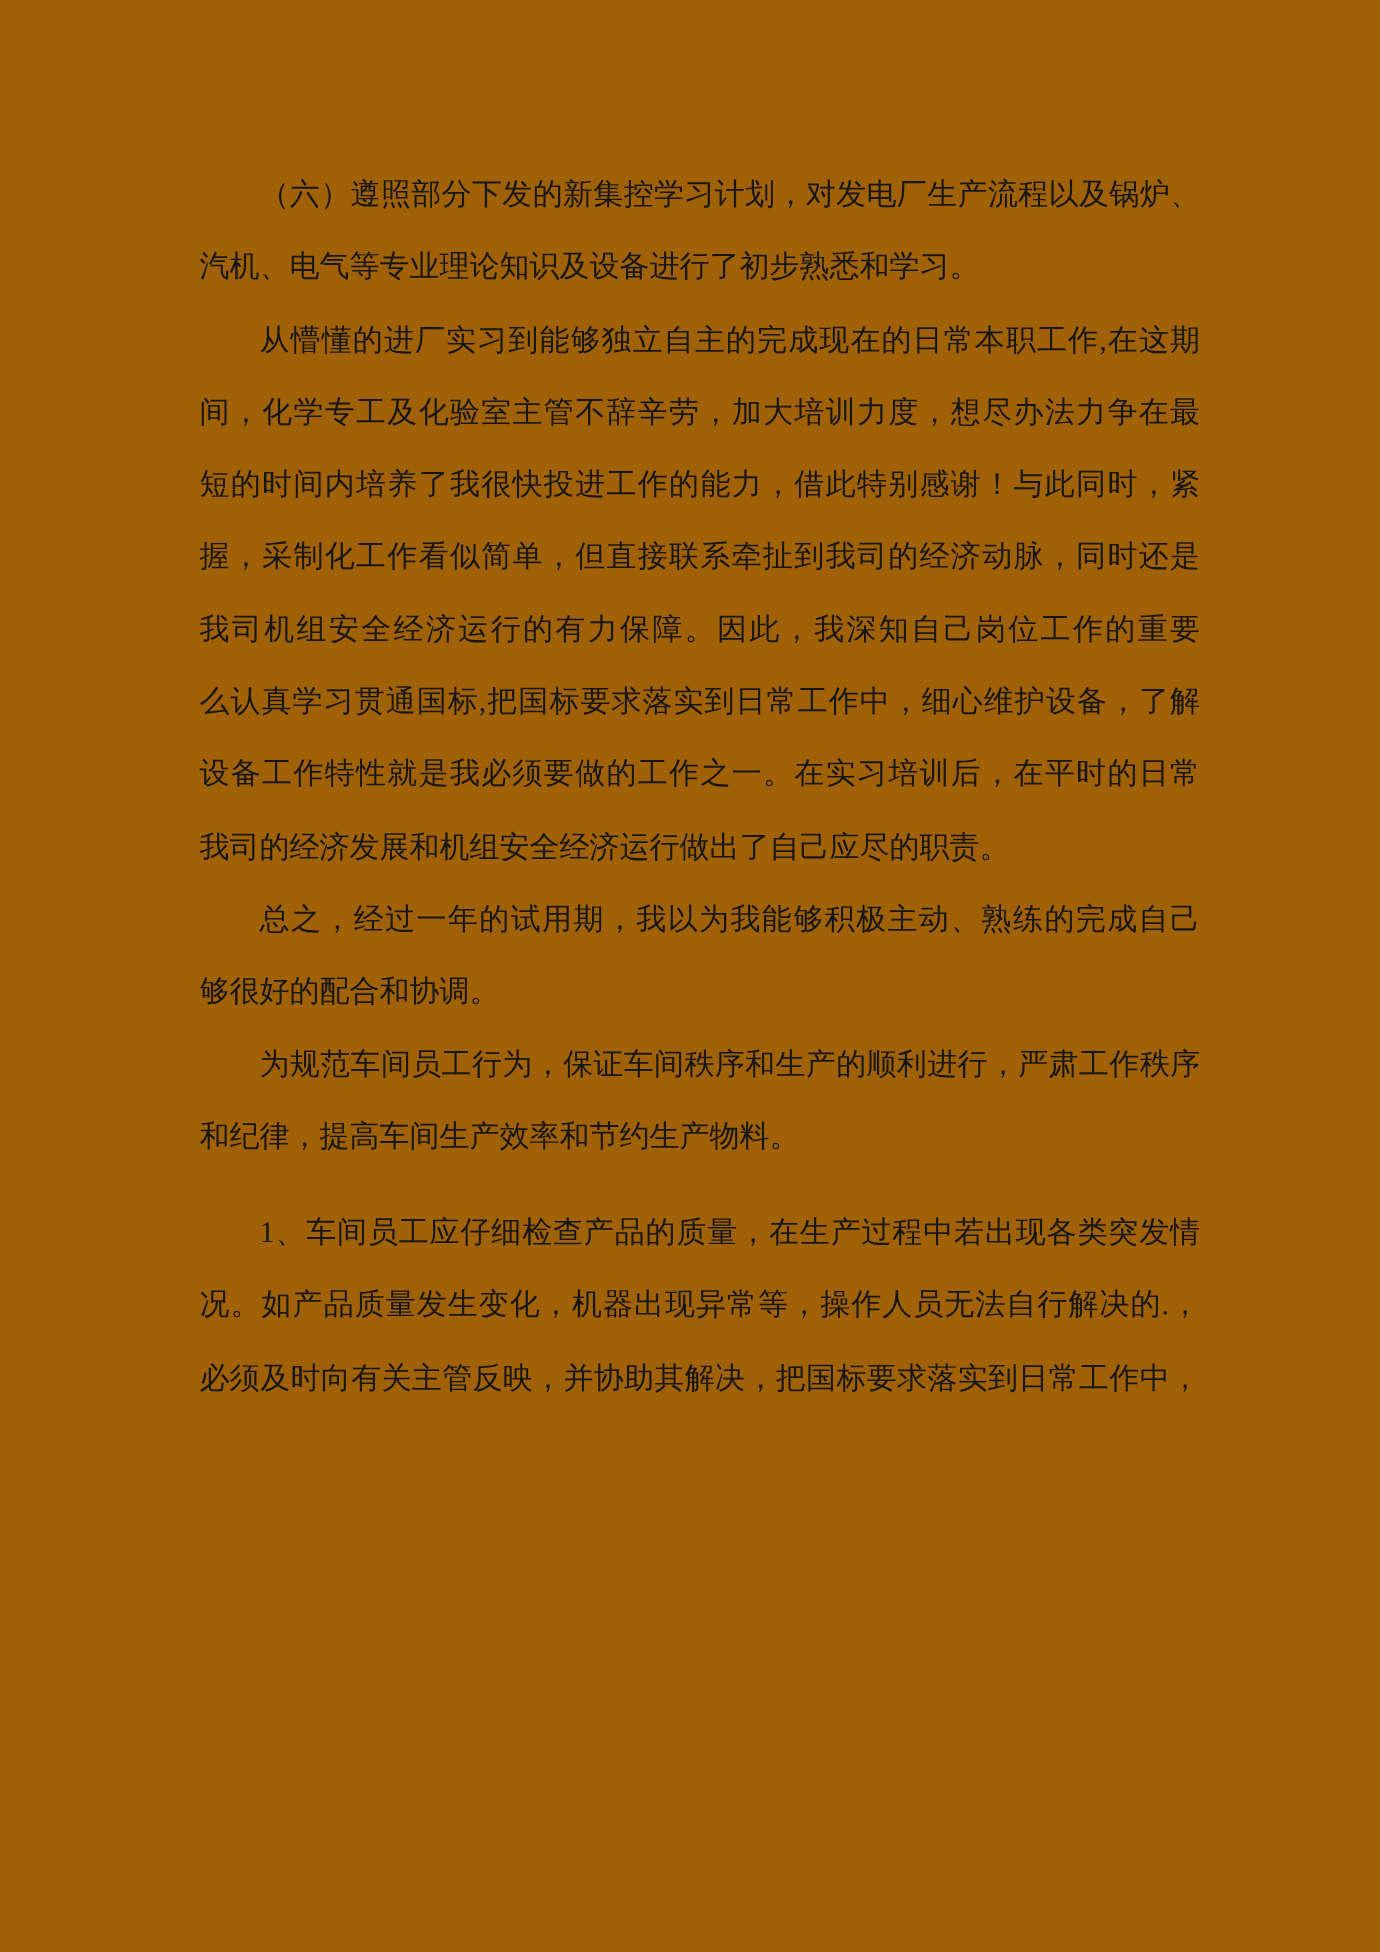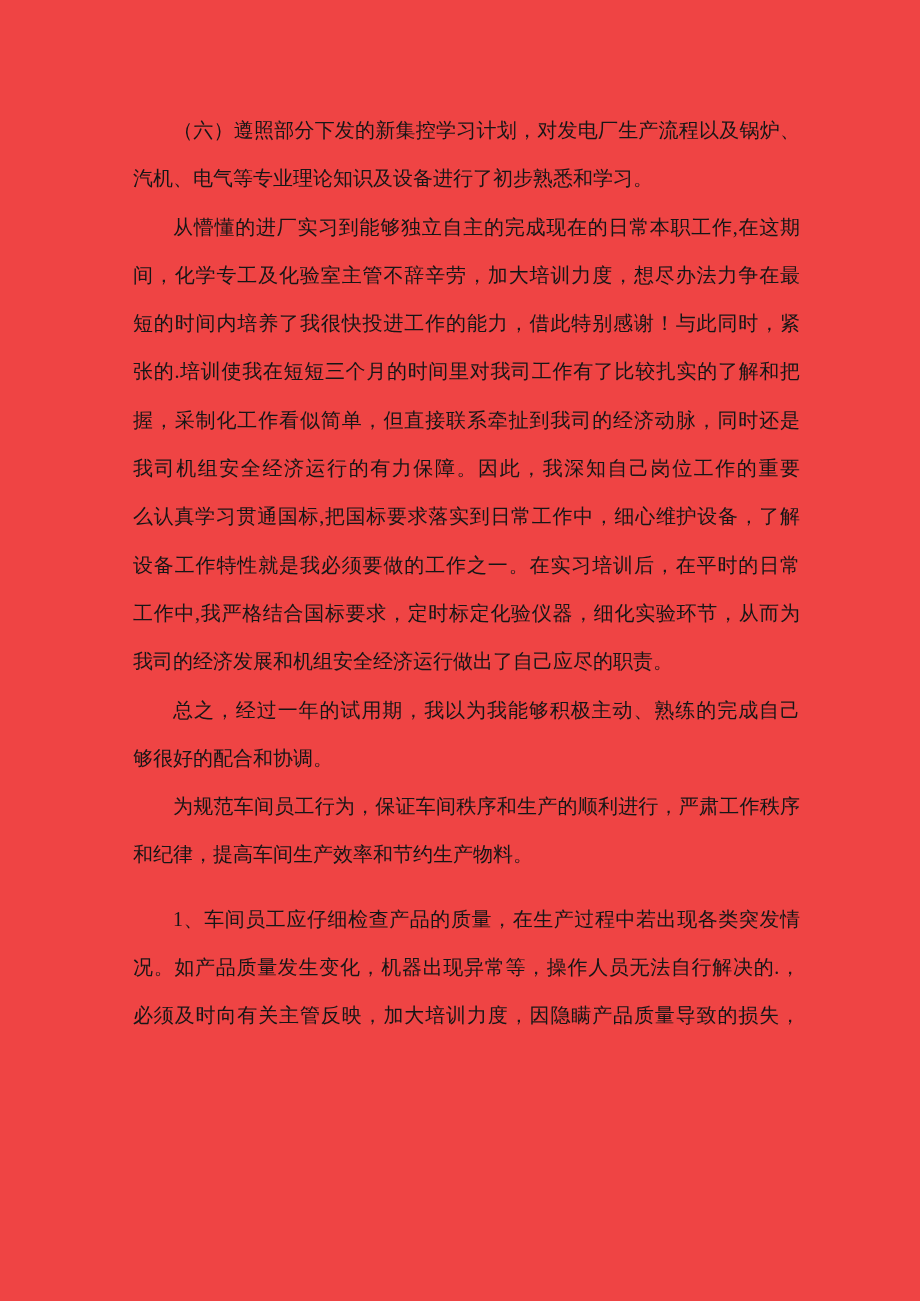--- a/index.html
+++ b/index.html
@@ -11,7 +11,7 @@
     position: relative;
     width: 920px;
     height: 1301px;
-    background: #ef4444;
+    background: #a16207;
     overflow: hidden;
   }
   .doc-body {

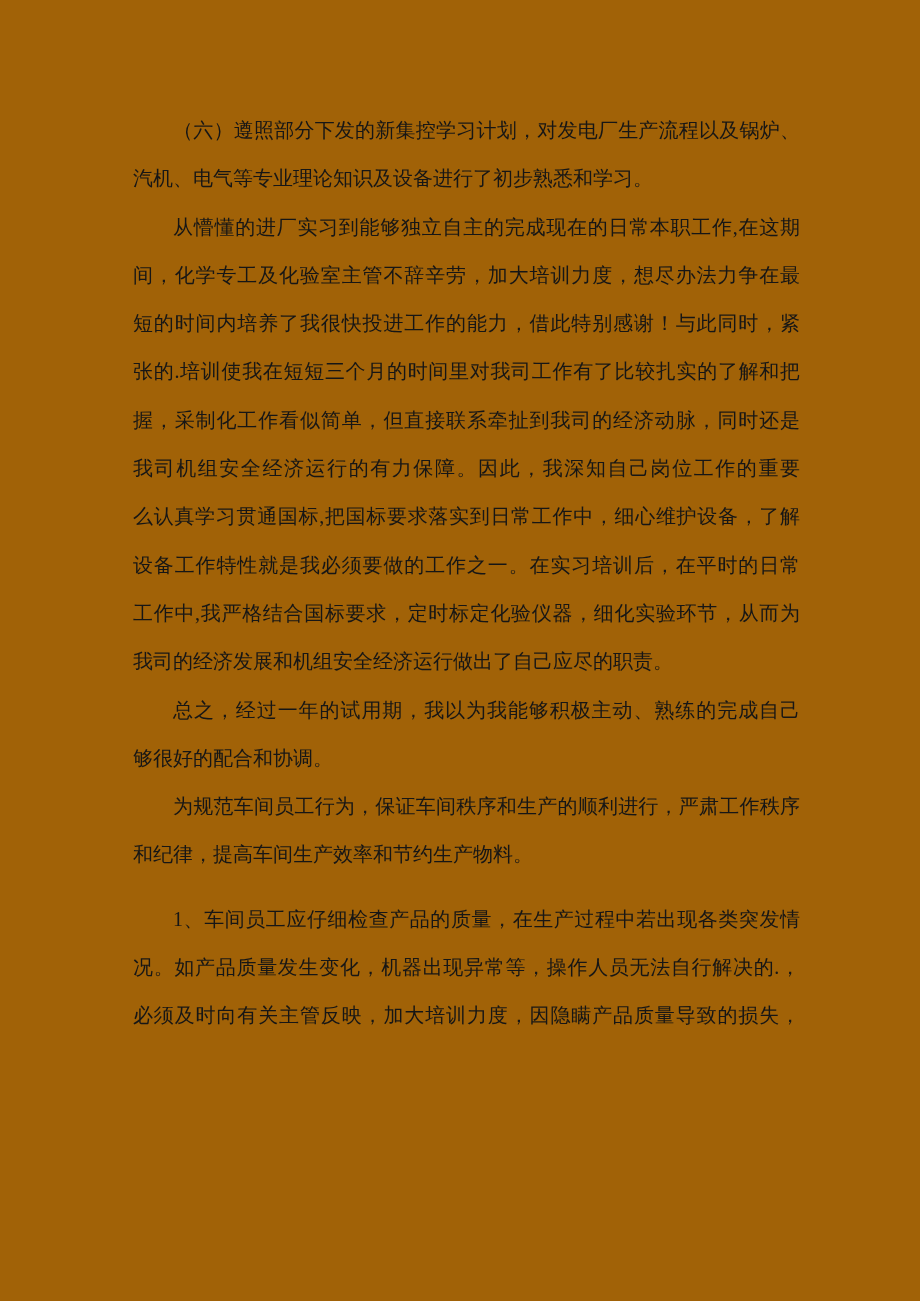--- a/index.html
+++ b/index.html
@@ -58,7 +58,6 @@
         <div class="line first">从懵懂的进厂实习到能够独立自主的完成现在的日常本职工作,在这期</div>
         <div class="line">间，化学专工及化验室主管不辞辛劳，加大培训力度，想尽办法力争在最</div>
         <div class="line">短的时间内培养了我很快投进工作的能力，借此特别感谢！与此同时，紧</div>
-        <div class="line">张的.培训使我在短短三个月的时间里对我司工作有了比较扎实的了解和把</div>
         <div class="line">握，采制化工作看似简单，但直接联系牵扯到我司的经济动脉，同时还是</div>
         <div class="line">我司机组安全经济运行的有力保障。因此，我深知自己岗位工作的重要</div>
         <div class="line">么认真学习贯通国标,把国标要求落实到日常工作中，细心维护设备，了解</div>

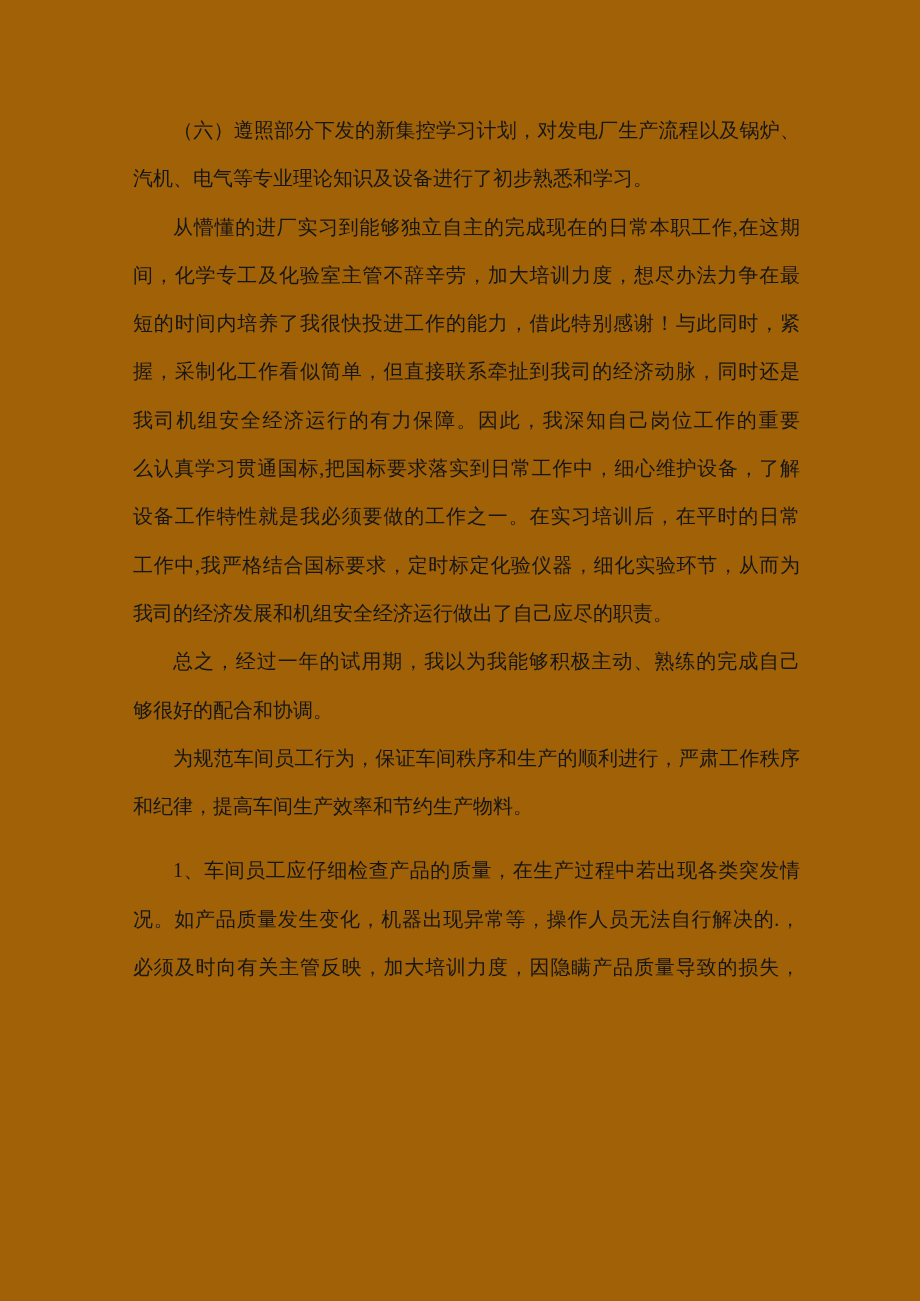--- a/index.html
+++ b/index.html
@@ -62,7 +62,6 @@
         <div class="line">我司机组安全经济运行的有力保障。因此，我深知自己岗位工作的重要</div>
         <div class="line">么认真学习贯通国标,把国标要求落实到日常工作中，细心维护设备，了解</div>
         <div class="line">设备工作特性就是我必须要做的工作之一。在实习培训后，在平时的日常</div>
-        <div class="line">工作中,我严格结合国标要求，定时标定化验仪器，细化实验环节，从而为</div>
         <div class="line para-end">我司的经济发展和机组安全经济运行做出了自己应尽的职责。</div>
       </div>
       <div class="para">

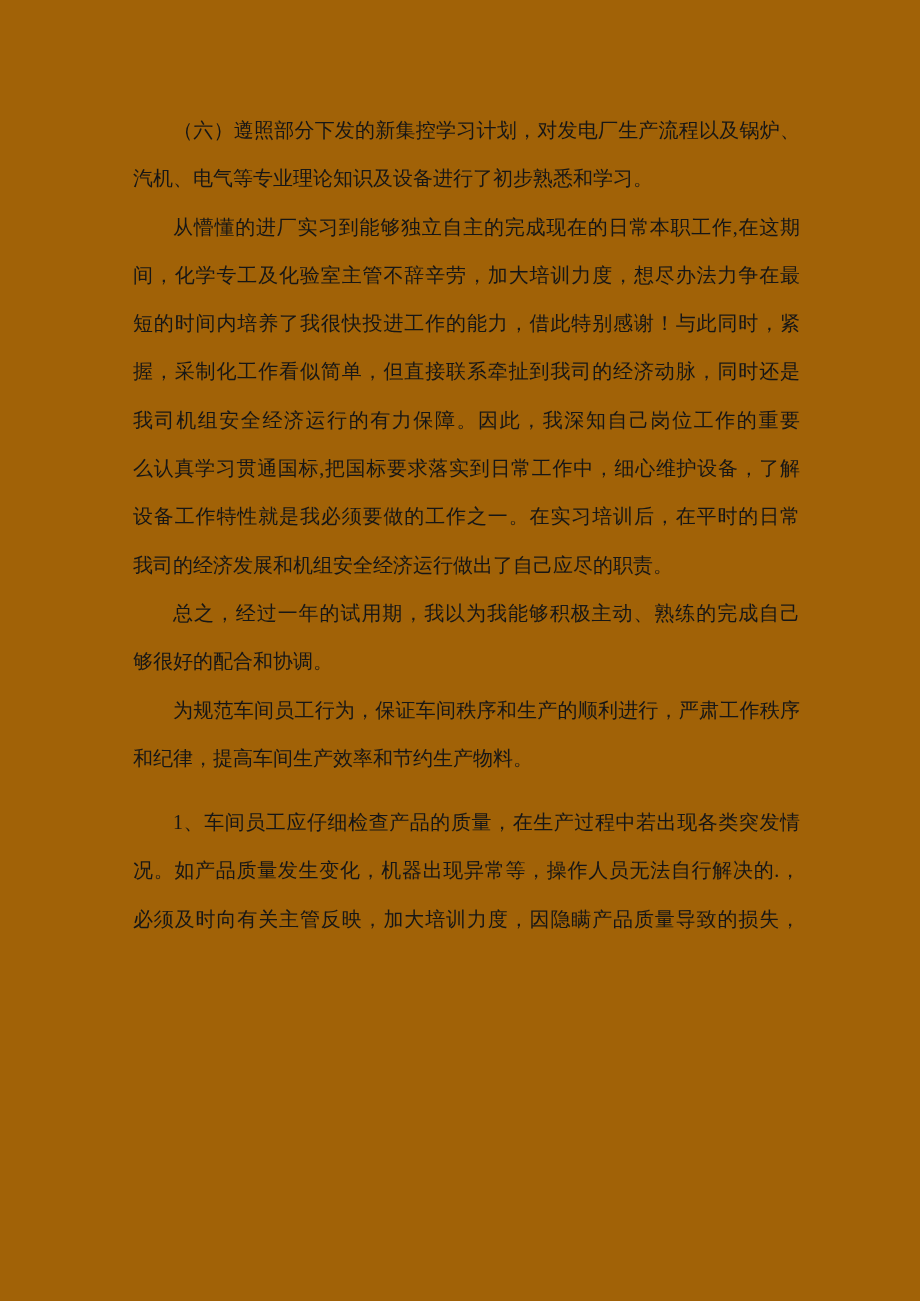--- a/index.html
+++ b/index.html
@@ -75,7 +75,7 @@
       <div class="para gap-top">
         <div class="line first">1、车间员工应仔细检查产品的质量，在生产过程中若出现各类突发情</div>
         <div class="line">况。如产品质量发生变化，机器出现异常等，操作人员无法自行解决的.，</div>
-        <div class="line">必须及时向有关主管反映，加大培训力度，因隐瞒产品质量导致的损失，</div>
+        <div class="line">必须及时向有关主管反映，并协助其解决，把国标要求落实到日常工作中，</div>
       </div>
     </div>
 </div>

